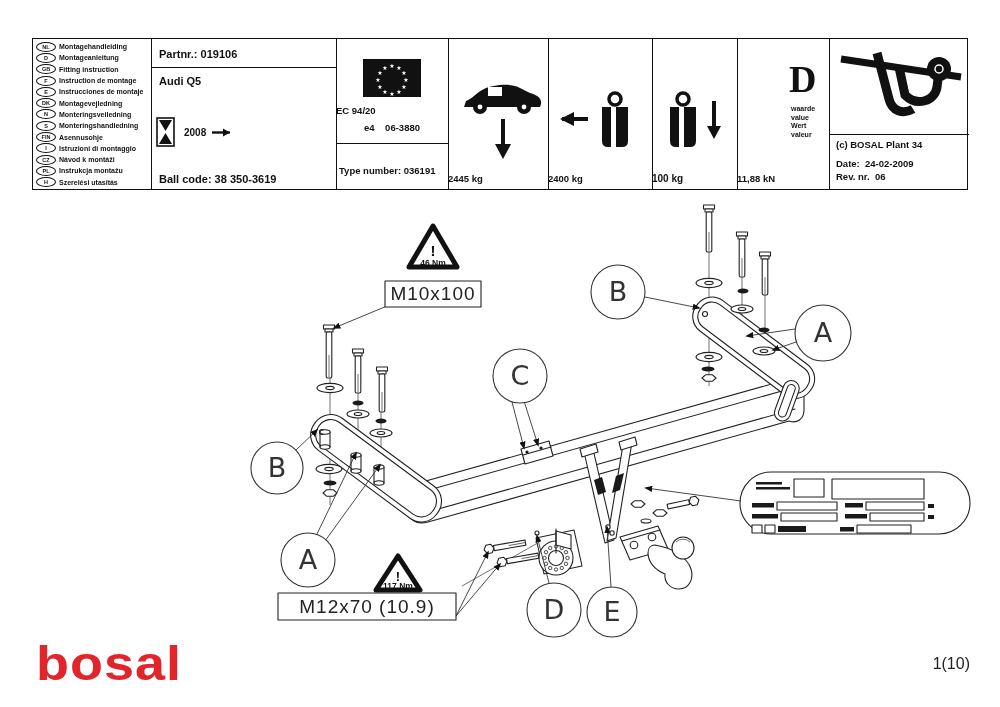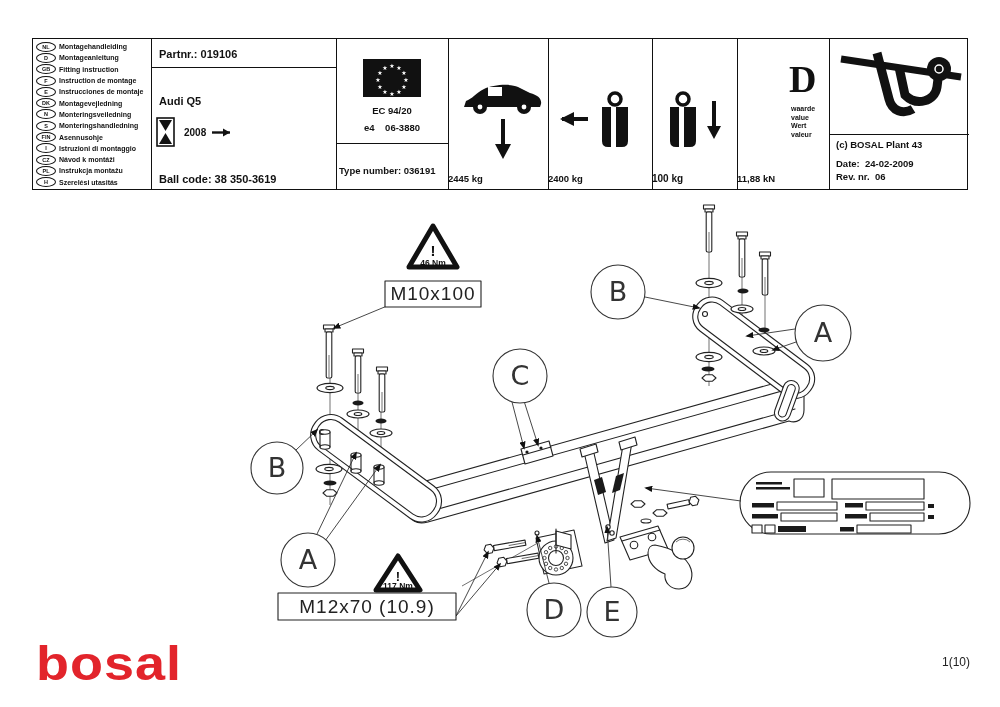--- a/index.html
+++ b/index.html
@@ -92,7 +92,7 @@
 
     <div class="cell-txt" style="left:126px;top:9px;font-size:11px">Partnr.: 019106</div>
     <div class="hsep" style="left:118px;width:185px;top:28px"></div>
-    <div class="cell-txt" style="left:126px;top:56px;font-size:11px">Audi Q5</div>
+    <div class="cell-txt" style="left:126px;top:36px;font-size:11px">Audi Q5</div>
     <svg style="position:absolute;left:123px;top:78px" width="110" height="32" viewBox="0 0 110 32">
       <rect x="1" y="1" width="17" height="28" fill="#fff" stroke="#111" stroke-width="1.6"></rect>
       <path d="M3,3 L16,3 L9.5,14 Z" fill="#111"></path>

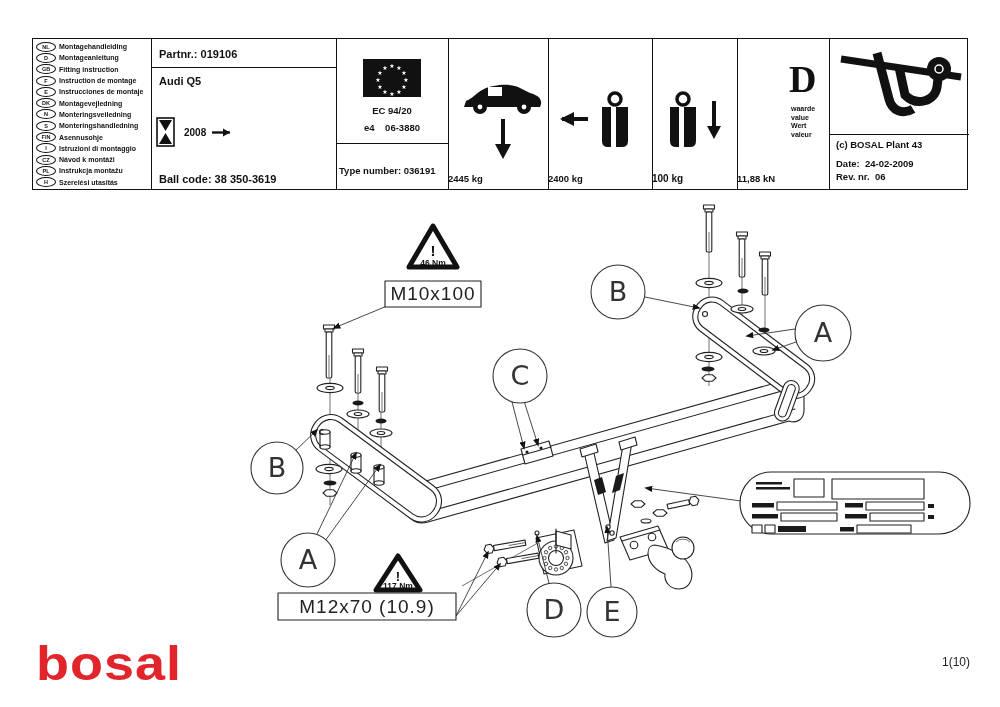--- a/index.html
+++ b/index.html
@@ -120,7 +120,7 @@
           <text x="22" y="11">★</text>
       </g>
     </svg>
-    <div class="cell-txt" style="left:303px;width:112px;top:66px;font-size:9.5px;text-align:center">EC 94/20</div>
+    <div class="cell-txt" style="left:303px;width:112px;top:66px;font-size:9.5px;">EC 94/20</div>
     <div class="cell-txt" style="left:303px;width:112px;top:83px;font-size:9.5px;text-align:center">e4    06-3880</div>
     <div class="hsep" style="left:303px;width:112px;top:104px"></div>
     <div class="cell-txt" style="left:306px;top:126px;font-size:9.5px">Type number: 036191</div>

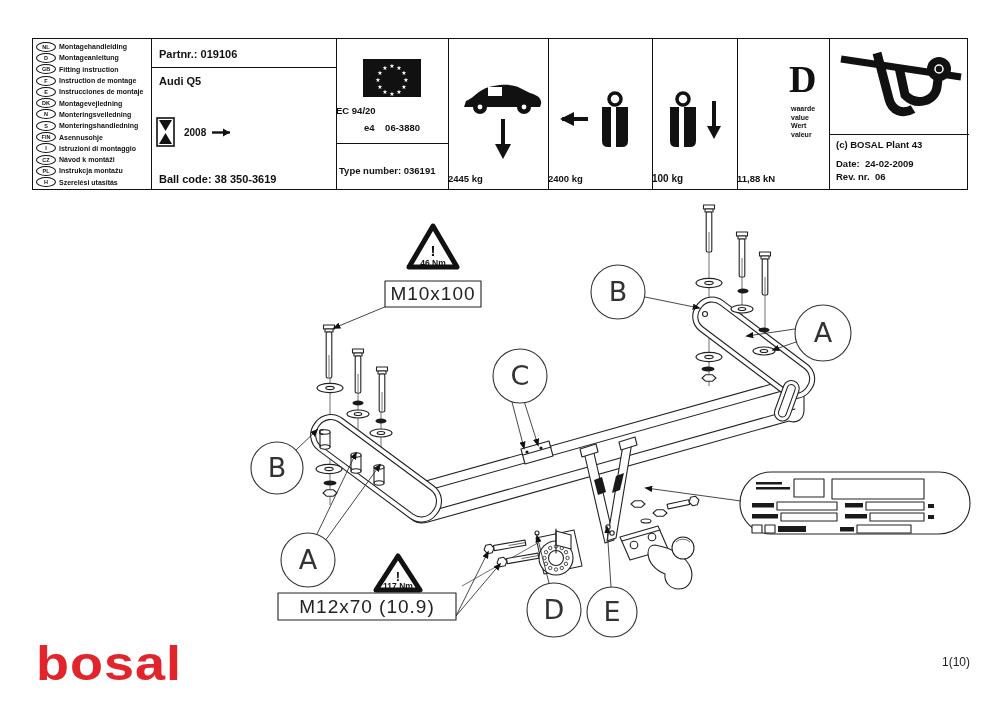--- a/index.html
+++ b/index.html
@@ -172,7 +172,7 @@
       <circle cx="100" cy="26" r="4" fill="#111" stroke="#fff" stroke-width="1.5"></circle>
     </svg>
     <div class="hsep" style="left:796px;width:140px;top:95px"></div>
-    <div class="cell-txt" style="left:803px;top:100px;font-size:9.5px">(c) BOSAL Plant 43</div>
+    <div class="cell-txt" style="left:803px;top:100px;font-size:9.5px">(c) BOSAL Plant 34</div>
     <div class="cell-txt" style="left:803px;top:119px;font-size:9.5px">Date:  24-02-2009</div>
     <div class="cell-txt" style="left:803px;top:132px;font-size:9.5px">Rev. nr.  06</div>
   </div>

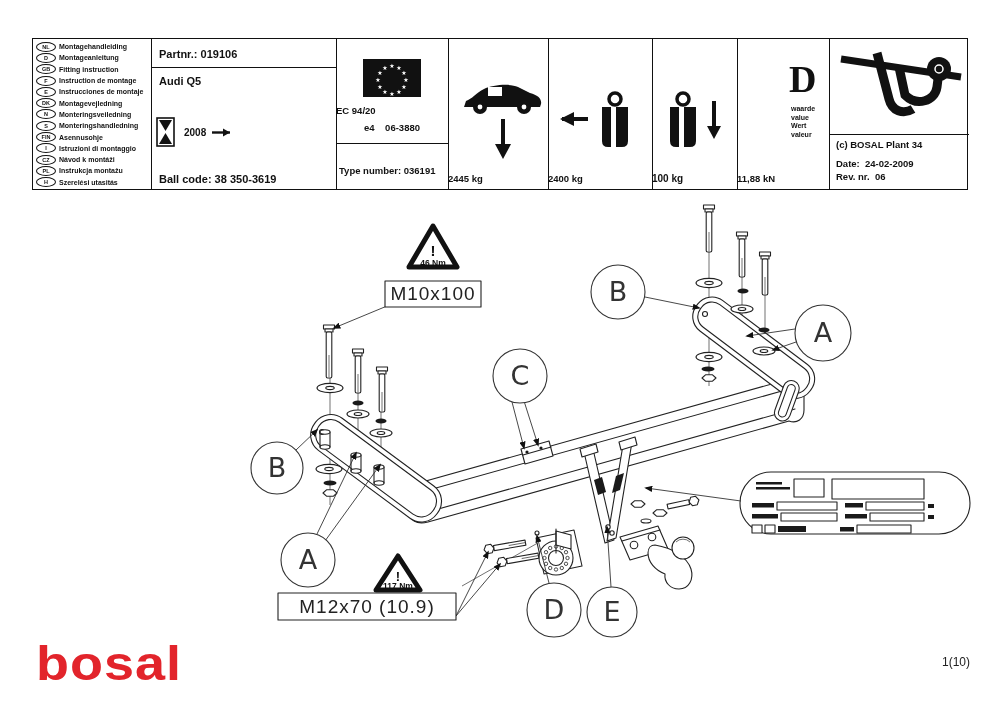--- a/index.html
+++ b/index.html
@@ -19,7 +19,7 @@
   .dwords div{font-size:7px;font-weight:bold;line-height:8.5px;}
   #bosal-logo{position:absolute;left:36px;top:636px;font-size:54px;font-weight:bold;
       letter-spacing:1px;color:#e2242b;transform:scaleY(.88);transform-origin:left top;}
-  #pageno{position:absolute;right:30px;top:655px;font-size:12px;color:#222;}
+  #pageno{position:absolute;right:30px;top:655px;font-size:16px;color:#222;}
 </style>
 </head>
 <body>

